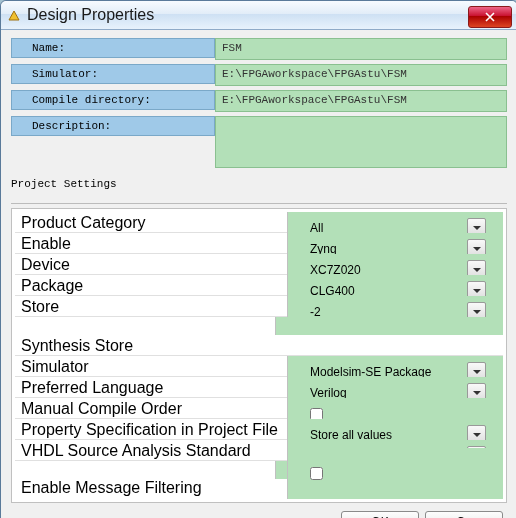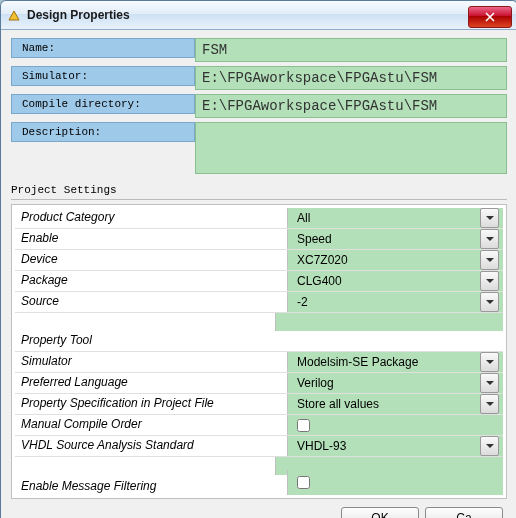--- a/index.html
+++ b/index.html
@@ -33,8 +33,7 @@
 .title-text {
   flex: 1;
   color: #1a1a1a;
-  font-size: 12px;
-  font-weight: bold;
+  font-size: 16px;
 }
 .close-btn {
   width: 42px; height: 20px;

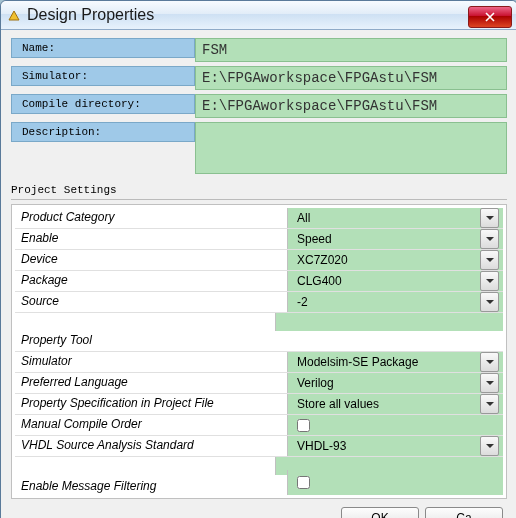--- a/index.html
+++ b/index.html
@@ -58,7 +58,7 @@
   width: 162px;
   background: #9fc9e8;
   border: 1px solid #7aa8c8;
-  padding: 3px 10px;
+  padding: 3px 20px;
   font-family: "Courier New", monospace;
   font-size: 11px;
 }

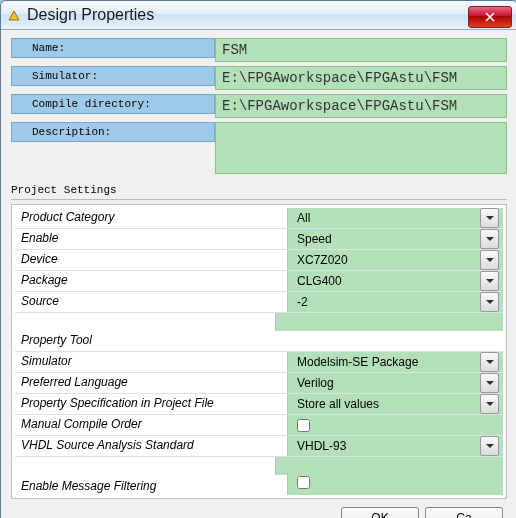--- a/index.html
+++ b/index.html
@@ -68,7 +68,7 @@
   border: 1px solid #8ac090;
   padding: 3px 6px;
   font-family: "Courier New", monospace;
-  font-size: 14px;
+  font-size: 11px;
   color: #333;
   min-height: 14px;
 }

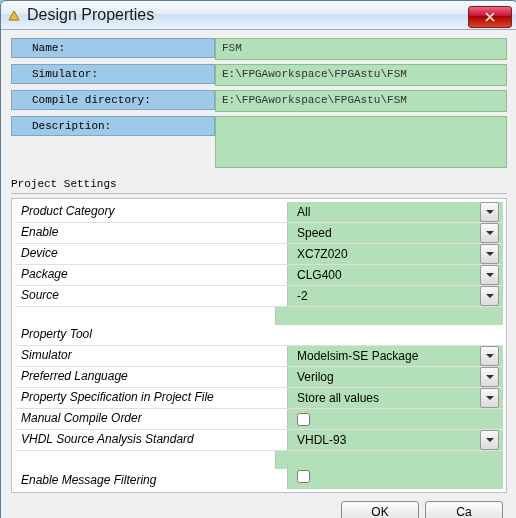--- a/index.html
+++ b/index.html
@@ -78,7 +78,7 @@
   font-size: 11px;
   margin: 10px 0 4px 0;
   border-bottom: 1px solid #bbb;
-  padding-bottom: 3px;
+  padding-bottom: 13px;
 }
 .settings-frame {
   border: 1px solid #c0c0c0;

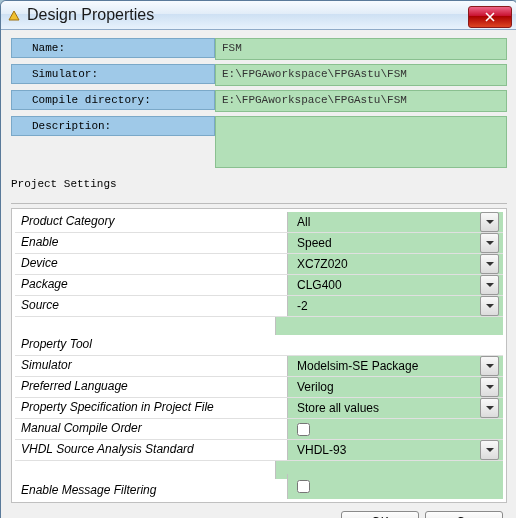--- a/index.html
+++ b/index.html
@@ -94,10 +94,9 @@
 .set-label {
   flex: 0 0 260px;
   padding: 2px 6px;
-  font-size: 12px;
+  font-size: 16px;
   overflow: hidden;
   white-space: nowrap;
-  font-style: italic;
 }
 .set-value {
   flex: 1;

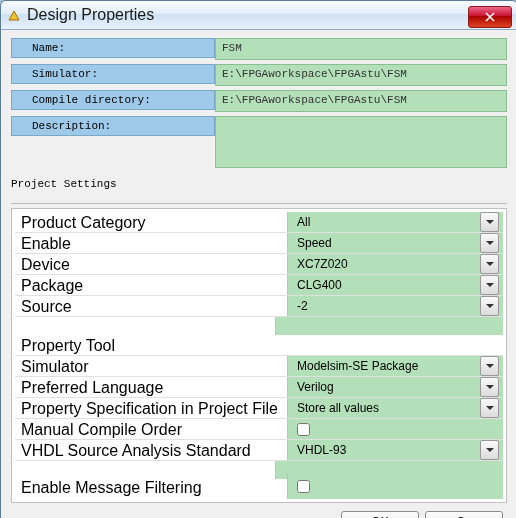--- a/index.html
+++ b/index.html
@@ -104,7 +104,7 @@
   border-left: 1px solid #c0c0c0;
   display: flex;
   align-items: center;
-  padding: 3px;
+  padding: 16px;
 }
 .set-value-text {
   flex: 1;

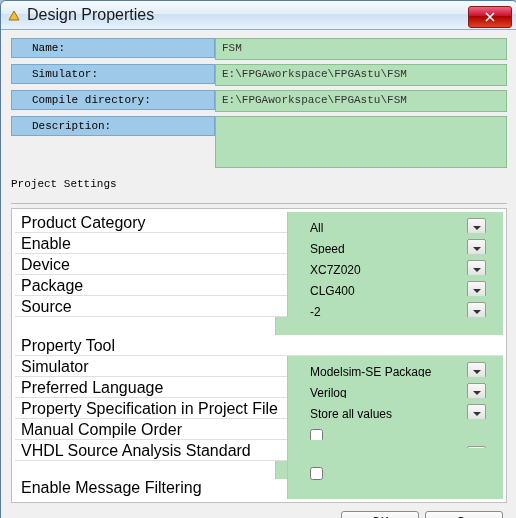--- a/index.html
+++ b/index.html
@@ -209,7 +209,7 @@
       <div class="set-row">
         <div class="set-label">Enable</div>
         <div class="set-value">
-          <span class="set-value-text">Speed</span>
+          <span class="set-value-text">Zynq</span>
           <span class="dd-btn">
               <svg viewBox="0 0 8 8">
                 <path d="M0 2 L4 6 L8 2 Z" fill="#333"></path>

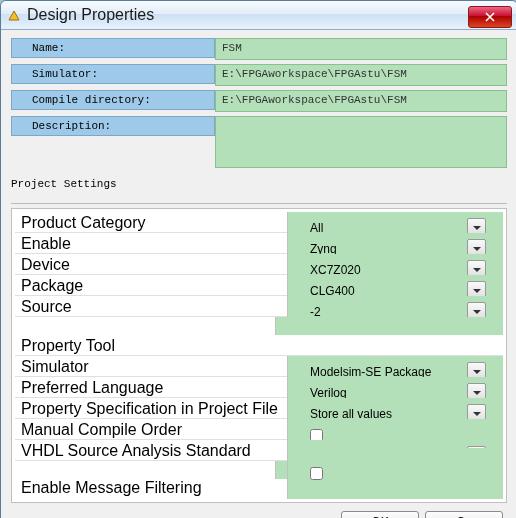--- a/index.html
+++ b/index.html
@@ -243,7 +243,7 @@
       </div>
 
       <div class="set-row">
-        <div class="set-label">Source</div>
+        <div class="set-label">Store</div>
         <div class="set-value">
           <span class="set-value-text">-2</span>
           <span class="dd-btn">

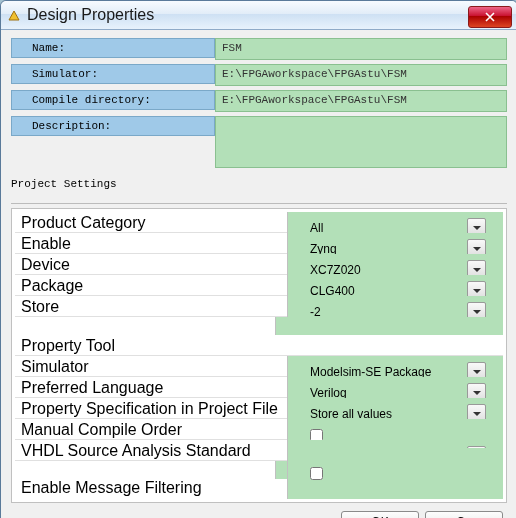--- a/index.html
+++ b/index.html
@@ -260,7 +260,7 @@
       </div>
 
       <div class="set-row">
-        <div class="set-label">Property Tool</div>
+        <div class="set-label">Synthesis Store</div>
       </div>
 
       <div class="set-row">

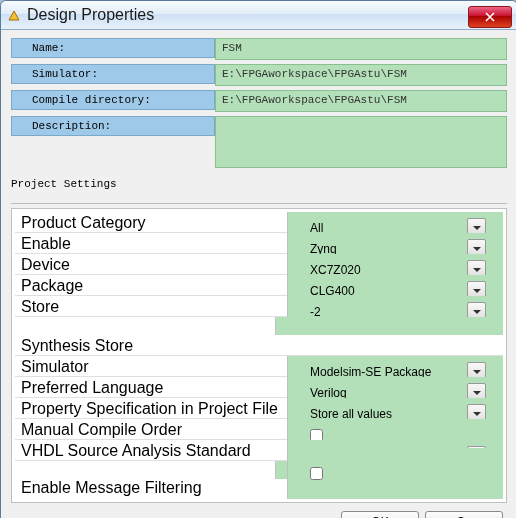--- a/index.html
+++ b/index.html
@@ -288,6 +288,13 @@
       </div>
 
       <div class="set-row">
+        <div class="set-label">Manual Compile Order</div>
+        <div class="set-value">
+          <input type="checkbox" style="">
+        </div>
+      </div>
+
+      <div class="set-row">
         <div class="set-label">Property Specification in Project File</div>
         <div class="set-value">
           <span class="set-value-text">Store all values</span>
@@ -296,13 +303,6 @@
                 <path d="M0 2 L4 6 L8 2 Z" fill="#333"></path>
               </svg>
             </span>
-        </div>
-      </div>
-
-      <div class="set-row">
-        <div class="set-label">Manual Compile Order</div>
-        <div class="set-value">
-          <input type="checkbox" style="">
         </div>
       </div>
 

